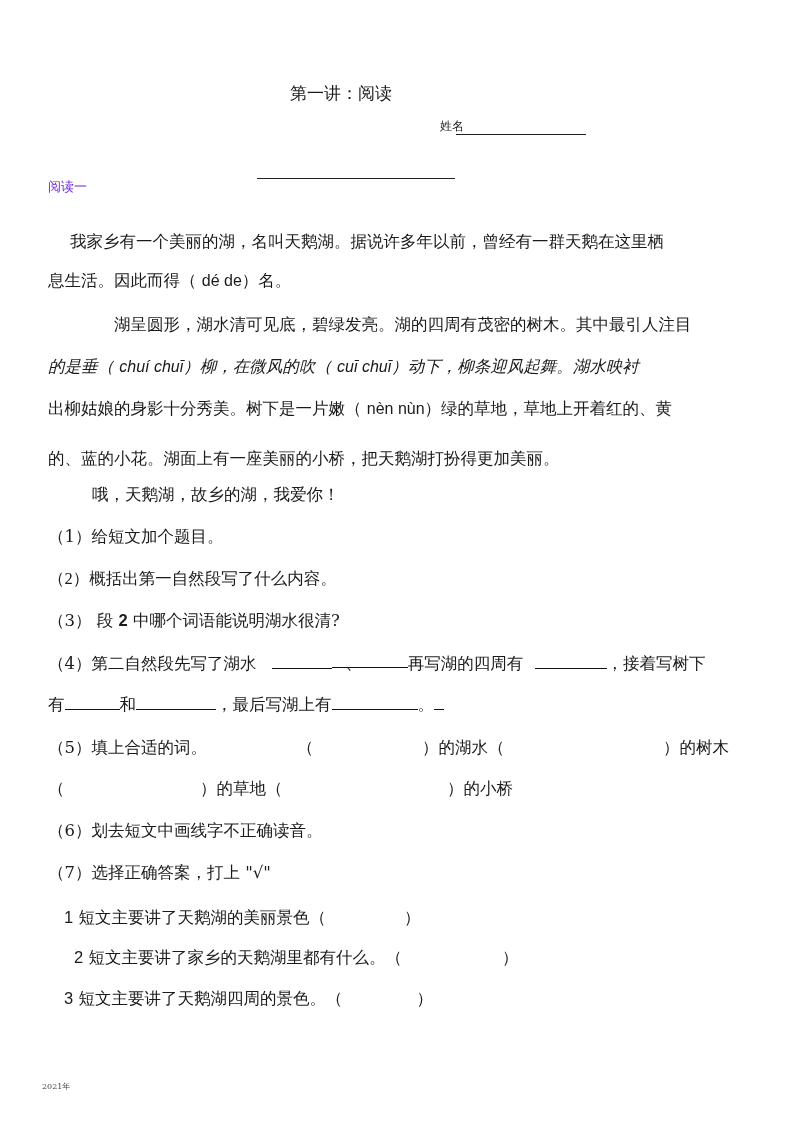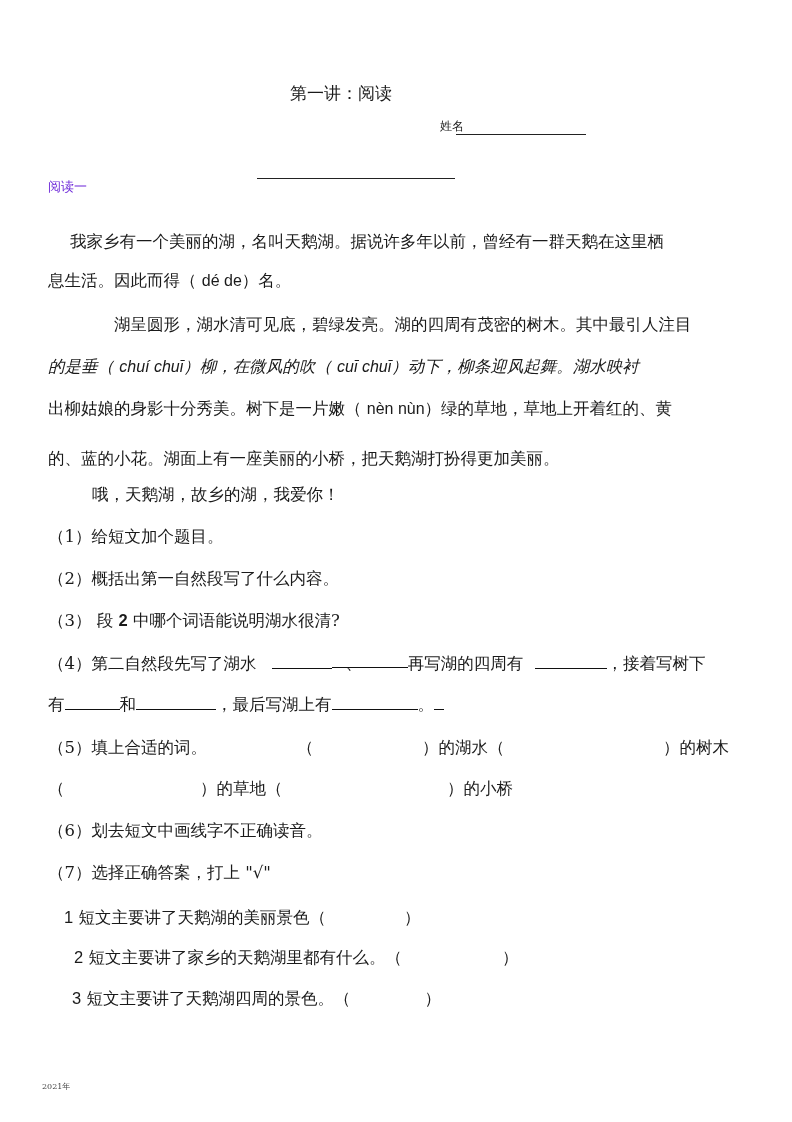--- a/index.html
+++ b/index.html
@@ -39,7 +39,7 @@
 <div class="abs p" style="left:92px; top:484px;">哦，天鹅湖，故乡的湖，我爱你！</div>
 
 <div class="abs p" style="left:48px; top:526px;">（1）给短文加个题目。</div>
-<div class="abs p" style="left:48px; top:568px;">（2）概括出第一自然段写了什么内容。</div>
+<div class="abs p" style="left:48px; top:568px;font-family:Liberation Serif, serif;">（2）概括出第一自然段写了什么内容。</div>
 <div class="abs p" style="left:48px; top:610px;"><span>（3）  段 </span><span class="num" style="font-weight:bold">2</span><span> 中哪个词语能说明湖水很清?</span></div>
 
 <div class="abs p" style="left:48px; top:653px;">

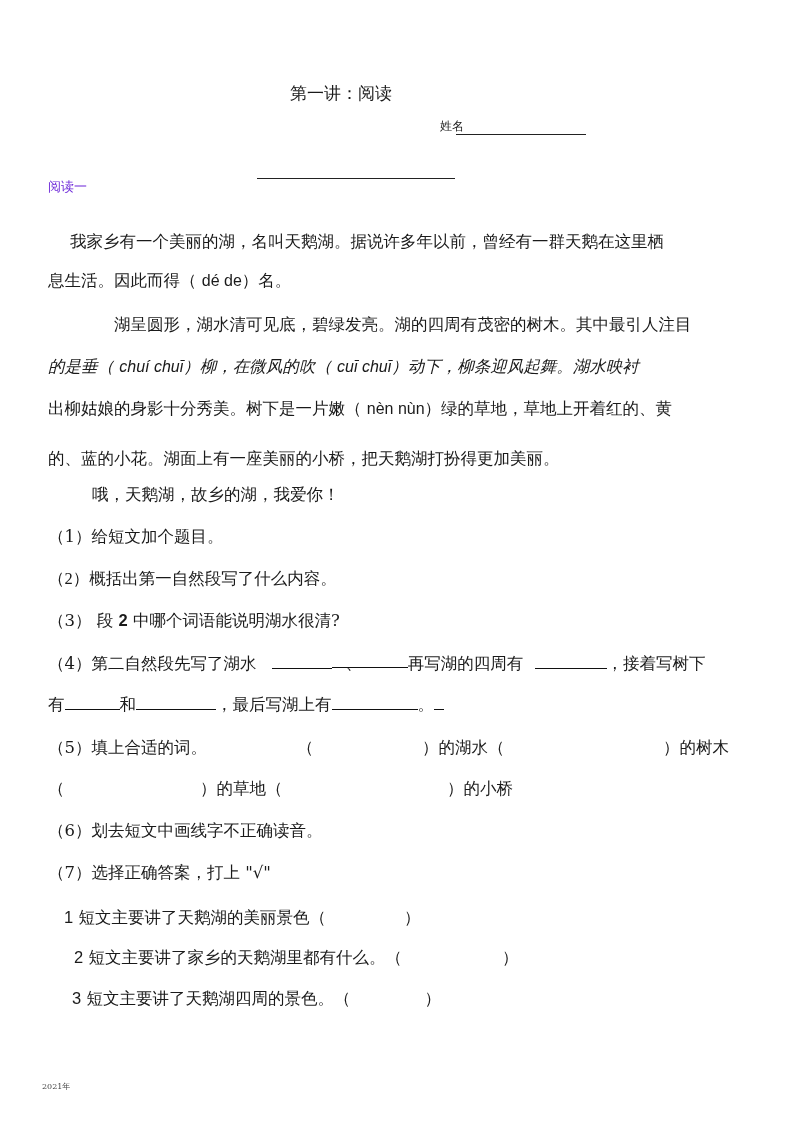--- a/index.html
+++ b/index.html
@@ -64,7 +64,7 @@
 
 <div class="abs p" style="left:64px; top:907px;"><span class="num">1</span> <span>短文主要讲了天鹅湖的美丽景色（</span><span style="display:inline-block; width:78px;"></span><span>）</span></div>
 <div class="abs p" style="left:74px; top:947px;"><span class="num">2</span> <span>短文主要讲了家乡的天鹅湖里都有什么。（</span><span style="display:inline-block; width:100px;"></span><span>）</span></div>
-<div class="abs p" style="left:64px; top:988px;margin-left:8px;"><span class="num">3</span> <span>短文主要讲了天鹅湖四周的景色。（</span><span style="display:inline-block; width:74px;"></span><span>）</span></div>
+<div class="abs p" style="left:64px; top:988px;"><span class="num">3</span> <span>短文主要讲了天鹅湖四周的景色。（</span><span style="display:inline-block; width:74px;"></span><span>）</span></div>
 
 <div class="abs footer">2021年</div>
 

